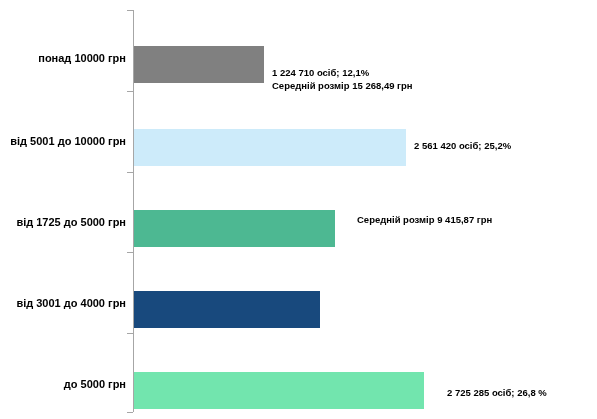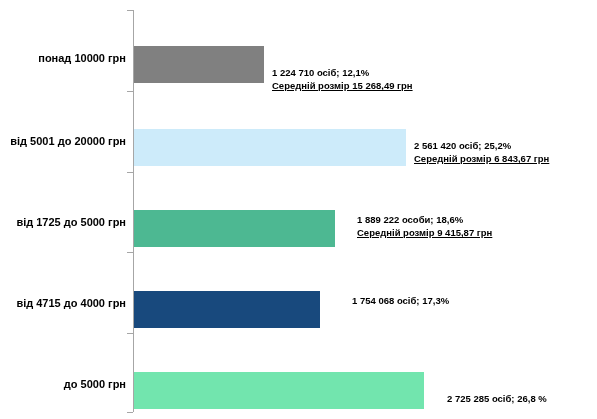--- a/index.html
+++ b/index.html
@@ -80,7 +80,6 @@
   }
   .bar-value-label .line2 {
     display: block;
-    text-decoration: underline;
   }
 </style>
 </head>

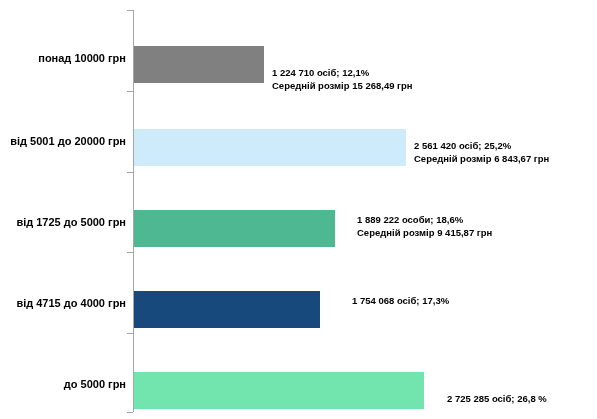--- a/index.html
+++ b/index.html
@@ -102,7 +102,7 @@
 
     <div class="bar-row" style="top:129px;">
       <div class="cat-label-wrap" style="top:6px;">
-        <div class="cat-label">від 5001 до 20000 грн</div>
+        <div class="cat-label">від 5001 до 10000 грн</div>
       </div>
       <div class="bar" style="top:0px;width:272px;background:#CDEBFA;"></div>
       <div class="bar-value-label" style="left:414px;top:10px;">

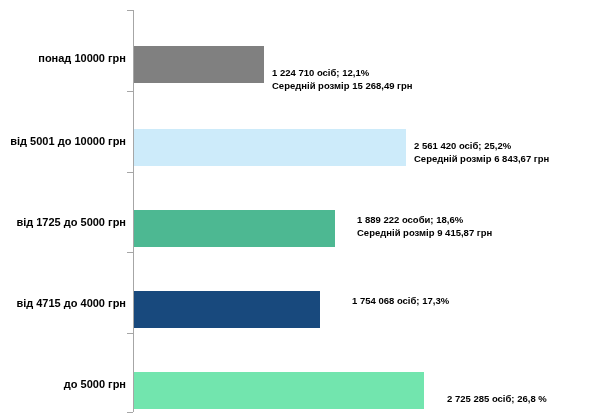--- a/index.html
+++ b/index.html
@@ -107,7 +107,6 @@
       <div class="bar" style="top:0px;width:272px;background:#CDEBFA;"></div>
       <div class="bar-value-label" style="left:414px;top:10px;">
         <span>2 561 420 осіб; 25,2%</span>
-        <span class="line2">Середній розмір 6 843,67 грн</span>
       </div>
     </div>
 

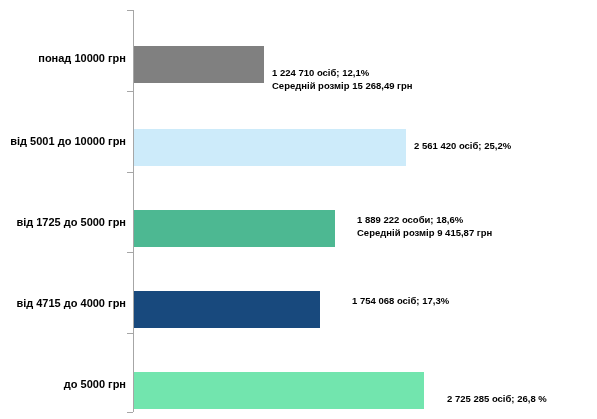--- a/index.html
+++ b/index.html
@@ -116,7 +116,6 @@
       </div>
       <div class="bar" style="top:0px;width:201px;background:#4DB892;"></div>
       <div class="bar-value-label" style="left:357px;top:3px;">
-        <span>1 889 222 особи; 18,6%</span>
         <span class="line2">Середній розмір 9 415,87 грн</span>
       </div>
     </div>

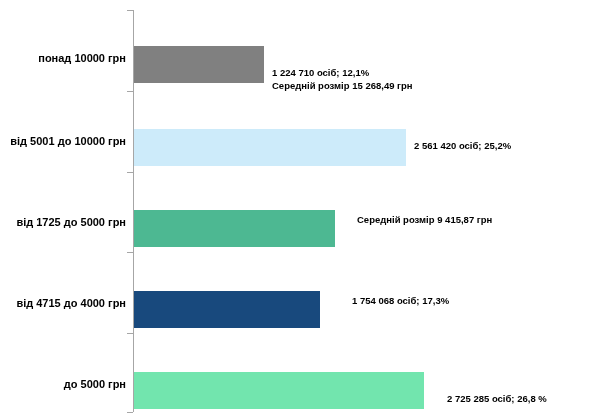--- a/index.html
+++ b/index.html
@@ -122,7 +122,7 @@
 
     <div class="bar-row" style="top:291px;">
       <div class="cat-label-wrap" style="top:6px;">
-        <div class="cat-label">від 4715 до 4000 грн</div>
+        <div class="cat-label">від 3001 до 4000 грн</div>
       </div>
       <div class="bar" style="top:0px;width:186px;background:#18497D;"></div>
       <div class="bar-value-label" style="left:352px;top:3px;">

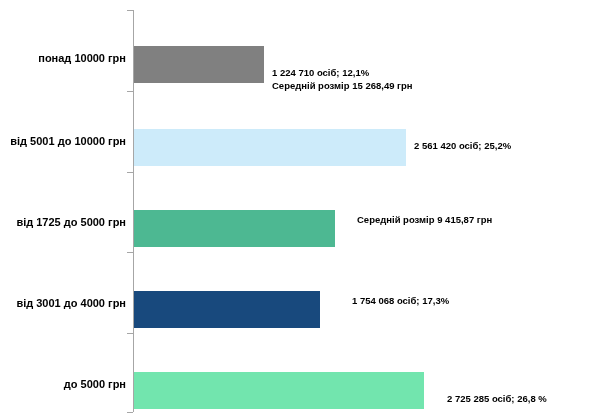--- a/index.html
+++ b/index.html
@@ -126,7 +126,6 @@
       </div>
       <div class="bar" style="top:0px;width:186px;background:#18497D;"></div>
       <div class="bar-value-label" style="left:352px;top:3px;">
-        <span>1 754 068 осіб; 17,3%</span>
       </div>
     </div>
 

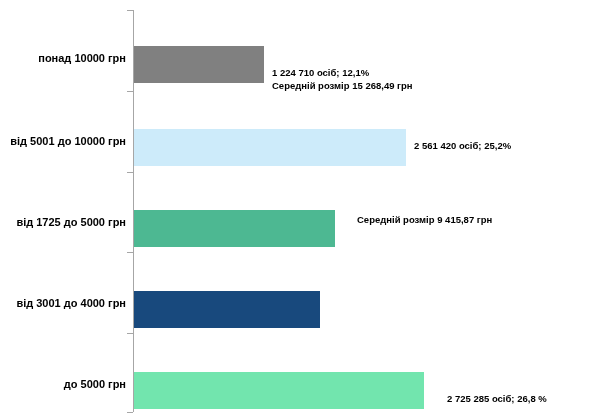--- a/index.html
+++ b/index.html
@@ -134,7 +134,7 @@
         <div class="cat-label">до 5000 грн</div>
       </div>
       <div class="bar" style="top:0px;width:290px;background:#72E5AE;"></div>
-      <div class="bar-value-label" style="left:447px;top:20px;">
+      <div class="bar-value-label" style="left:447px;top:14px;">
         <span>2 725 285 осіб; 26,8 %</span>
       </div>
     </div>

